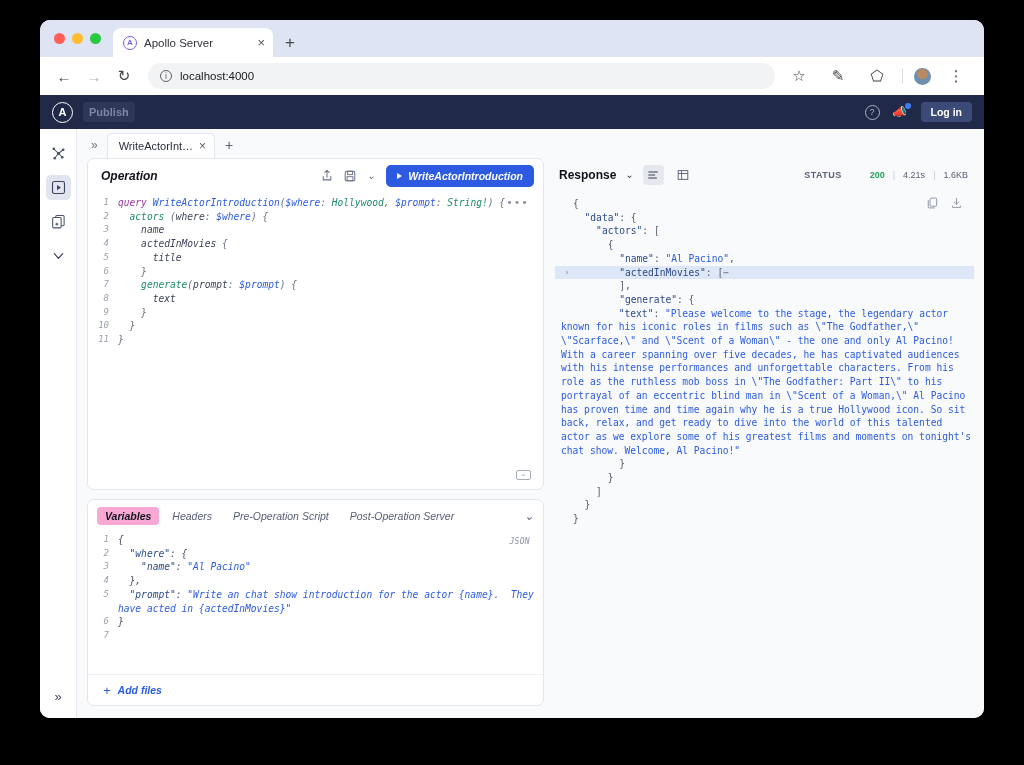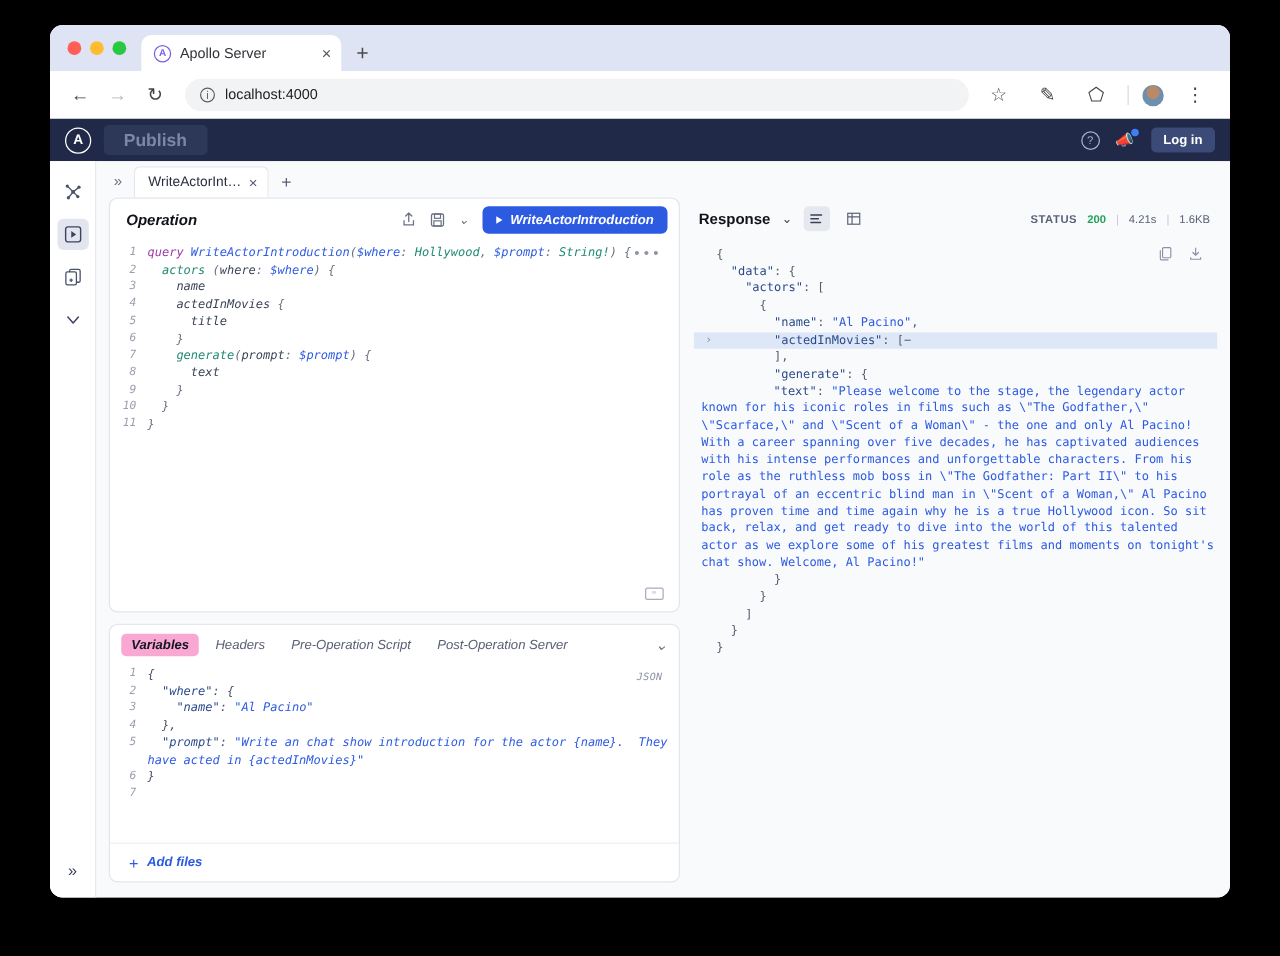--- a/index.html
+++ b/index.html
@@ -96,8 +96,8 @@
   .endpoint-url { font-size: 10.5px; color: #e4e9f5; padding-right: 7px; }
   .gear { color: #b9c2db; font-size: 11px; padding-right: 8px; }
   .publish-btn {
-    background: #2d3758; color: #7c86a6; font-size: 14px; font-weight: 600;
-    border-radius: 4px; padding: 4px 16px;
+    background: #2d3758; color: #7c86a6; font-size: 11px; font-weight: 600;
+    border-radius: 4px; padding: 4px 6px;
   }
   .nav-right { margin-left: auto; display: flex; align-items: center; gap: 13px; }
   .help-circ {

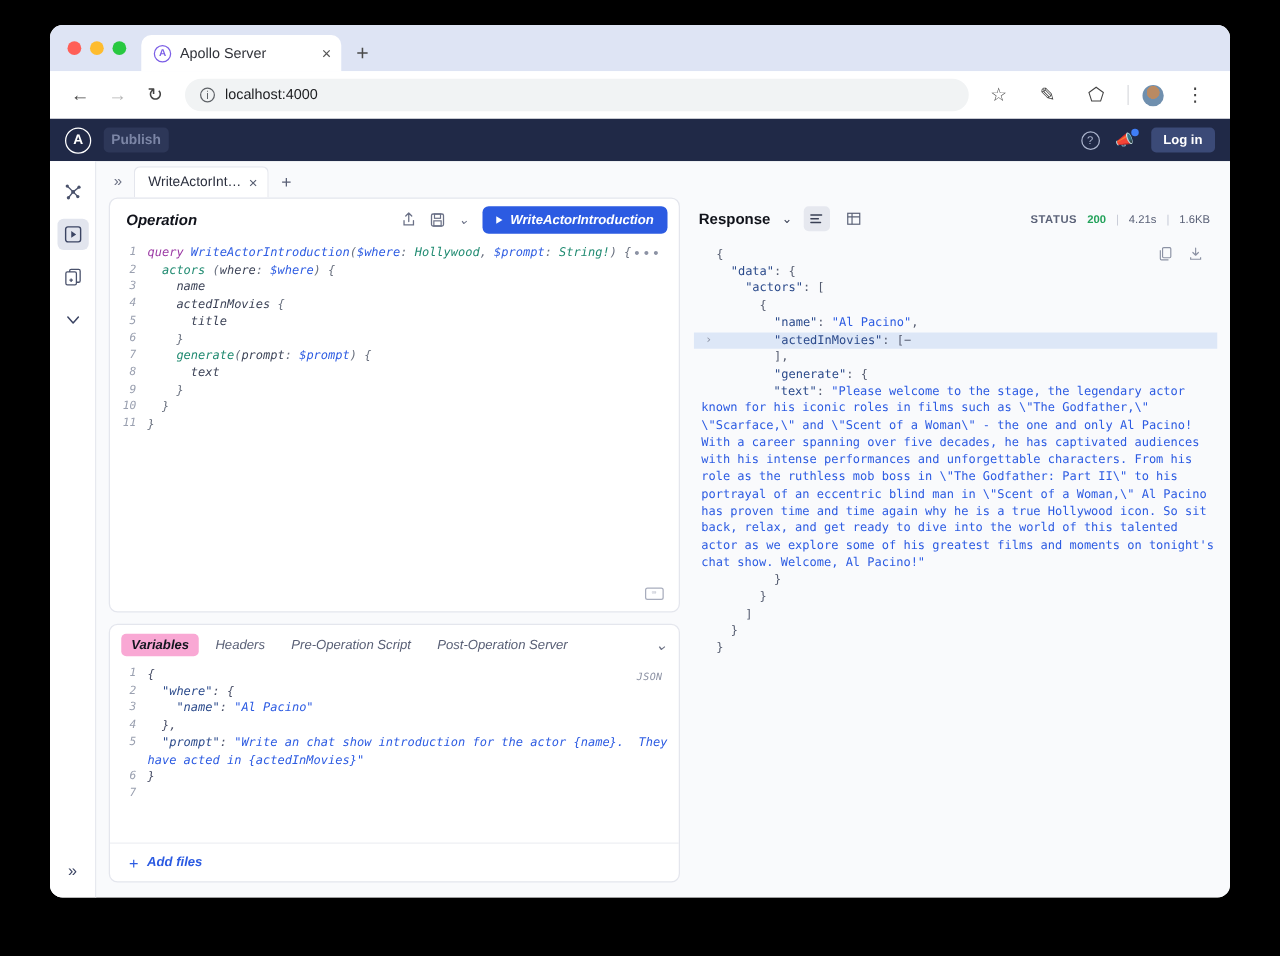--- a/index.html
+++ b/index.html
@@ -229,7 +229,7 @@
   .viewtoggle.active { background: #e6e8ef; }
   .resp-stats { margin-left: auto; display: flex; align-items: flex-end; gap: 8px; font-size: 9px; color: #585f75; }
   .stat-label { letter-spacing: 0.05em; font-weight: 700; color: #5b6278; }
-  .stat-200 { color: #24a25b; font-weight: 600; }
+  .stat-200 { color: #24a25b; font-weight: 600; margin-left: 20px; }
   .stat-sep { color: #c6cad6; }
   .resp-body {
     flex: 1; position: relative; overflow: hidden;

